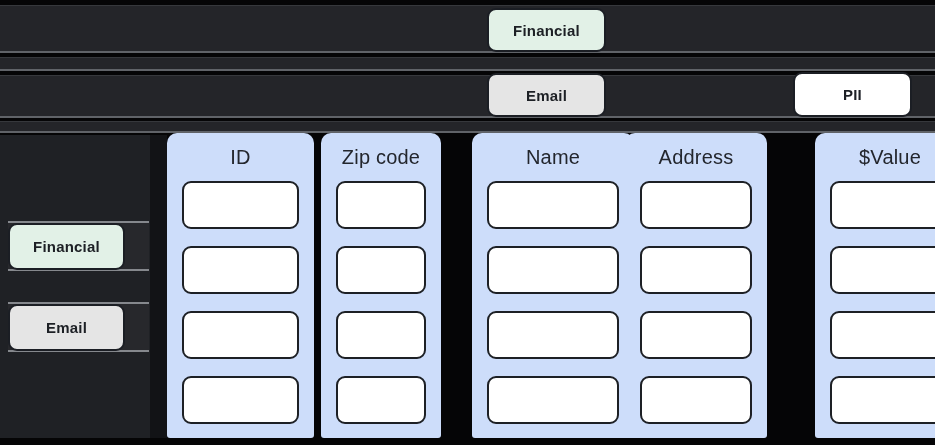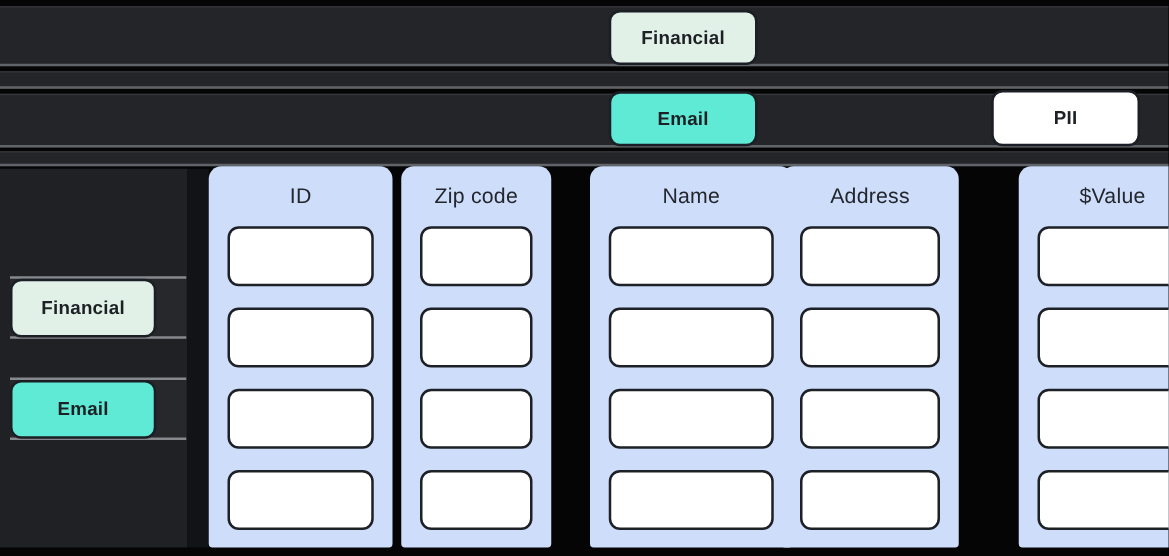--- a/index.html
+++ b/index.html
@@ -40,7 +40,7 @@
   }
   .left-tag { width:117px; height:47px; left:8px; }
   .tag-financial { background:#e2f1e7; }
-  .tag-email     { background:#5eead4; }
+  .tag-email     { background:#e5e5e5; }
   .tag-pii       { background:#ffffff; }
 
   

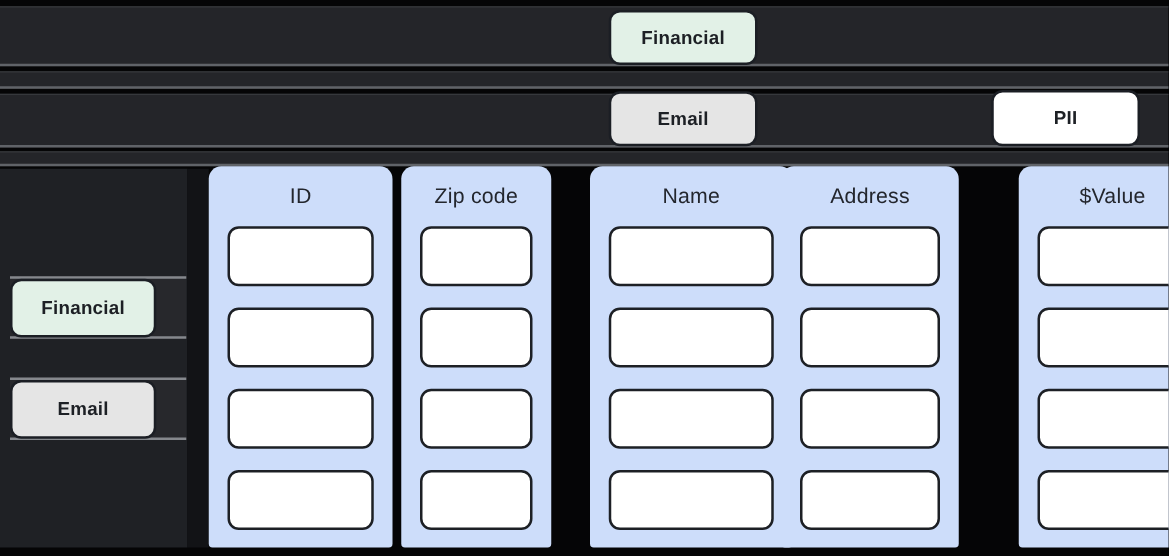--- a/index.html
+++ b/index.html
@@ -54,7 +54,7 @@
   .col-header {
     height:48px; width:100%;
     display:flex; align-items:center; justify-content:center;
-    font-size:17px; color:#23262d; letter-spacing:0.2px;
+    font-size:20px; color:#23262d; letter-spacing:0.2px;
   }
   .cell {
     width:calc(100% - 30px); height:48px; flex:none;

